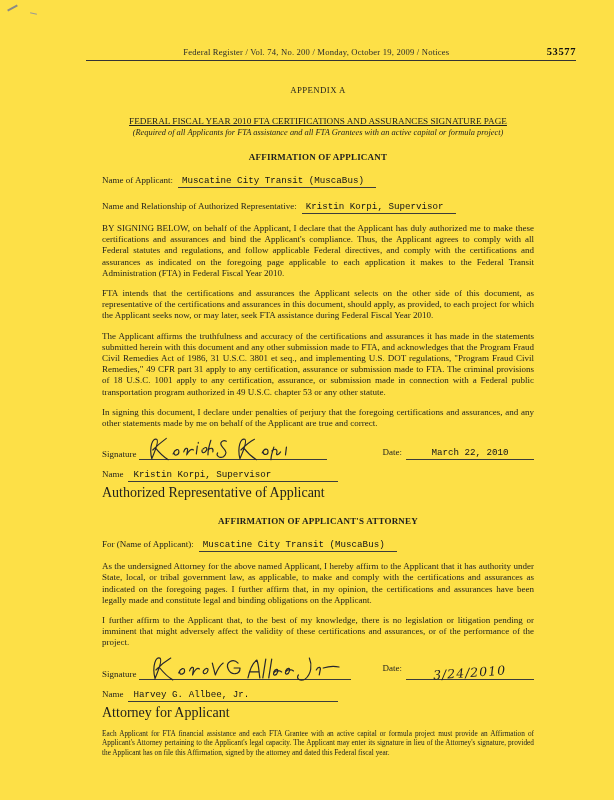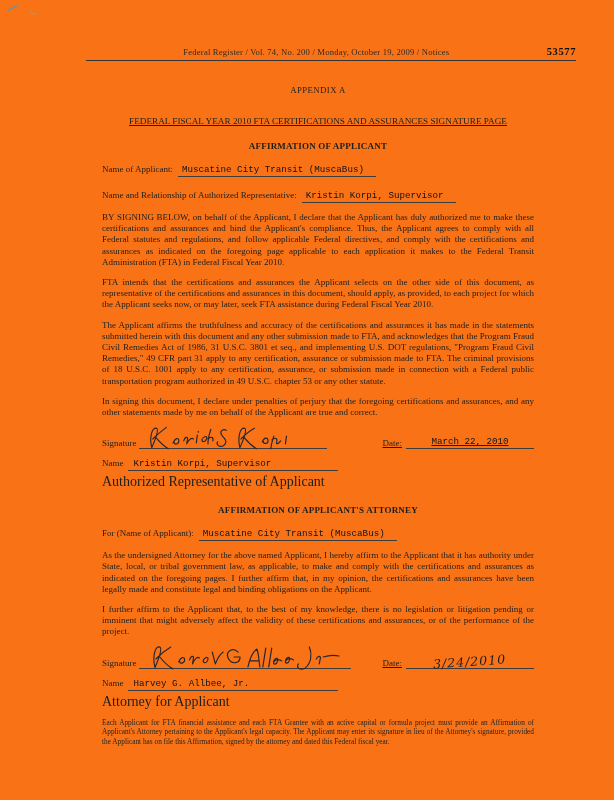--- a/index.html
+++ b/index.html
@@ -6,7 +6,7 @@
   html,body{margin:0;padding:0;}
   body{background:#d8d7d2;}
   .page{
-    width:614px;height:800px;background:#f97316;position:relative;overflow:hidden;
+    width:614px;height:800px;background:#fde047;position:relative;overflow:hidden;
     color:#1e1e1e;font-family:"Liberation Serif",serif;margin:0 auto;
     box-shadow:0 0 4px rgba(0,0,0,.25);
   }

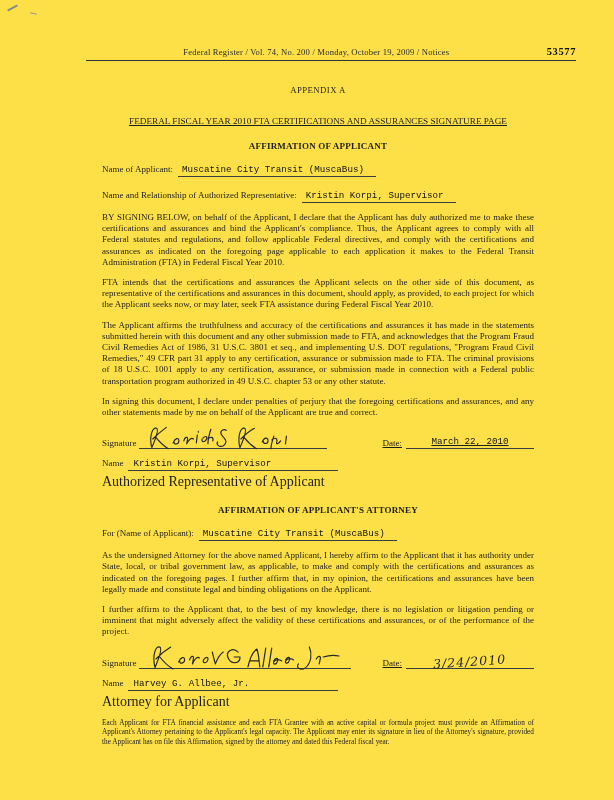--- a/index.html
+++ b/index.html
@@ -73,6 +73,7 @@
   <div class="content">
     <div class="appendix">APPENDIX A</div>
     <div class="doc-title">FEDERAL FISCAL YEAR 2010 FTA CERTIFICATIONS AND ASSURANCES SIGNATURE PAGE</div>
+    <div class="doc-subtitle">(Required of all Applicants for FTA assistance and all FTA Grantees with an active capital or formula project)</div>
 
     <div class="sec-heading">AFFIRMATION OF APPLICANT</div>
 

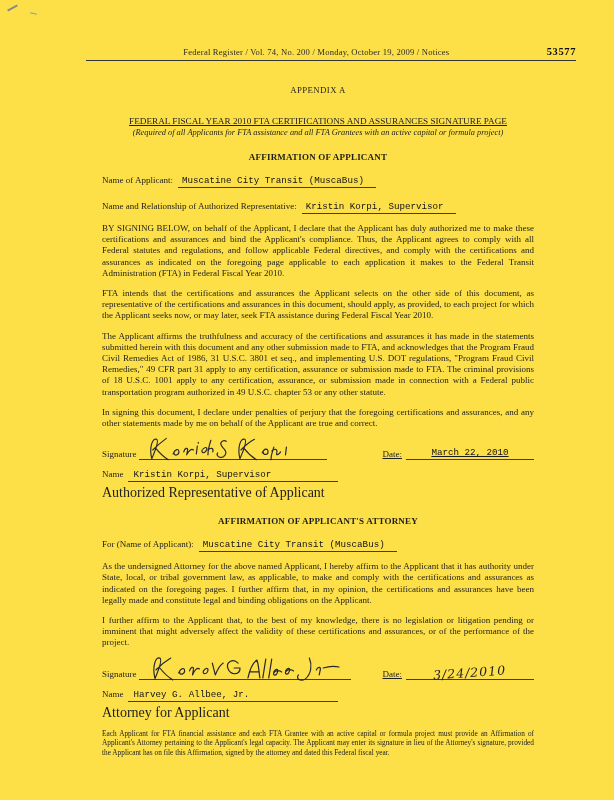--- a/index.html
+++ b/index.html
@@ -39,7 +39,7 @@
   .sig-line svg{position:absolute;left:6px;bottom:-5px;overflow:visible;}
   .sig-line.applicant{width:188px;}
   .sig-line.attorney{width:212px;}
-  .date-group{margin-left:auto;display:flex;align-items:flex-end;text-decoration:underline;}
+  .date-group{margin-left:auto;display:flex;}
   .date-group .lbl{padding-bottom:1px;margin-right:4px;}
   .date-line{border-bottom:1px solid #3c3c3c;min-width:120px;text-align:center;padding:0 4px 1px 4px;}
   .handwritten{

